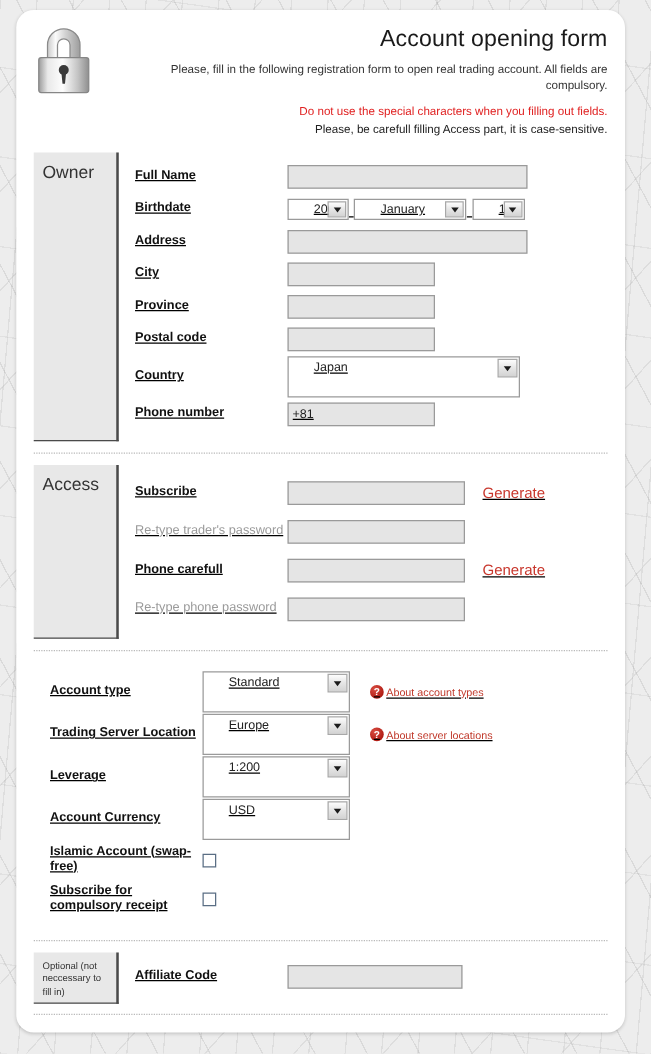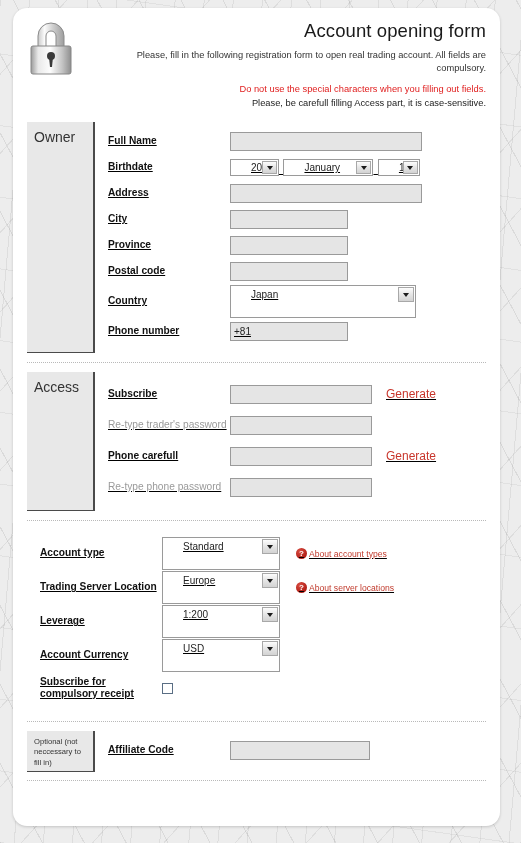--- a/index.html
+++ b/index.html
@@ -464,6 +464,12 @@
         </div>
       </div>
 
+      <div class="row tall">
+        <div class="fl">Islamic Account (swap-free)</div>
+        <div class="fc">
+          <span class="cbx"></span>
+        </div>
+      </div>
 
       <div class="row tall">
         <div class="fl">Subscribe for compulsory receipt</div>

